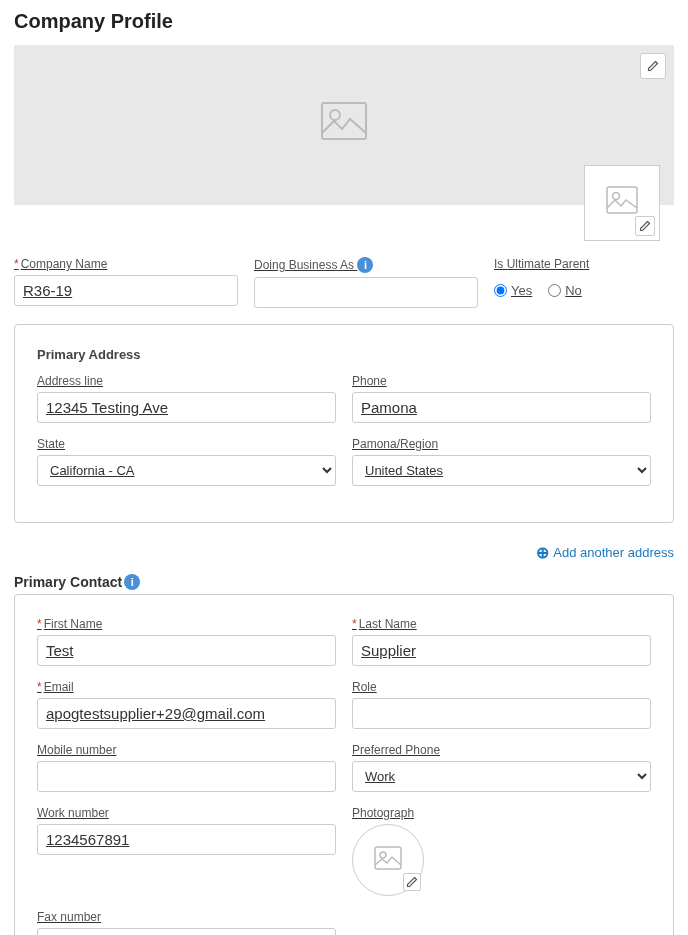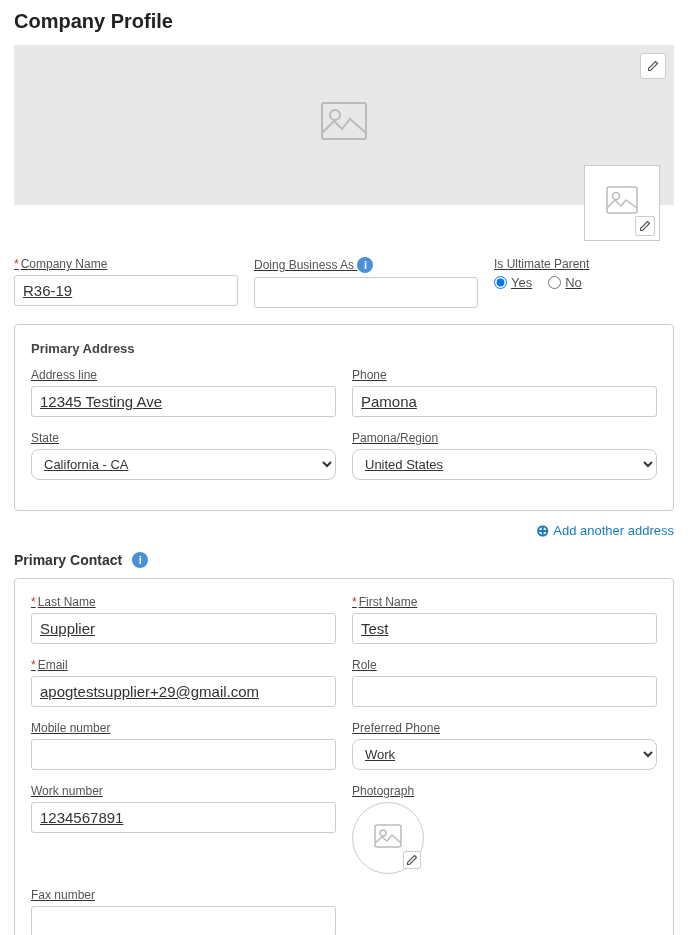--- a/index.html
+++ b/index.html
@@ -147,7 +147,7 @@
       display: flex;
       gap: 16px;
       align-items: center;
-      margin-top: 0;
+      margin-top: 8px;
     }
     .radio-label {
       display: flex;

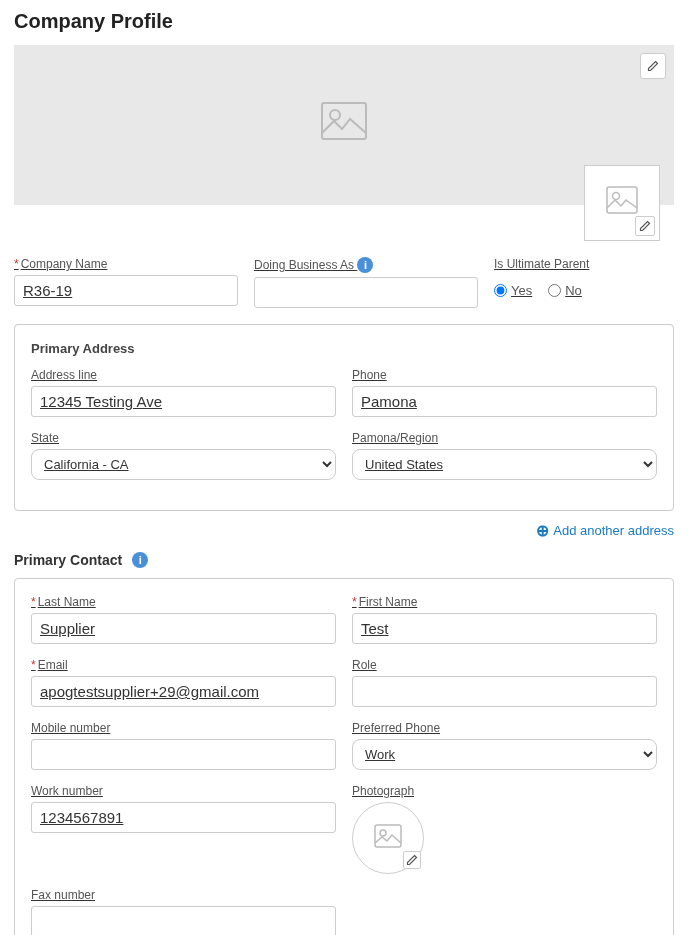--- a/index.html
+++ b/index.html
@@ -134,8 +134,8 @@
     .section-box {
       border: 1px solid #ccc;
       border-radius: 4px;
-      padding: 16px;
-      margin-bottom: 10px;
+      padding: 22px;
+      margin-bottom: 20px;
     }
     .section-title {
       font-size: 13px;

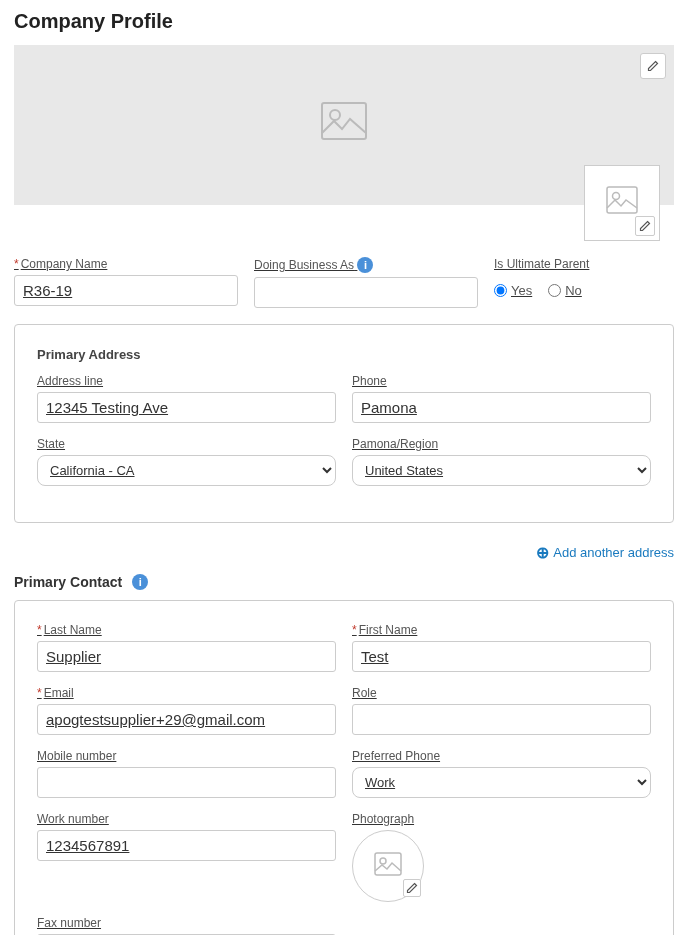--- a/index.html
+++ b/index.html
@@ -122,7 +122,7 @@
     }
     select {
       border: 1px solid #ccc;
-      border-radius: 8px;
+      border-radius: 3px;
       padding: 6px 8px;
       font-size: 13px;
       color: #333;

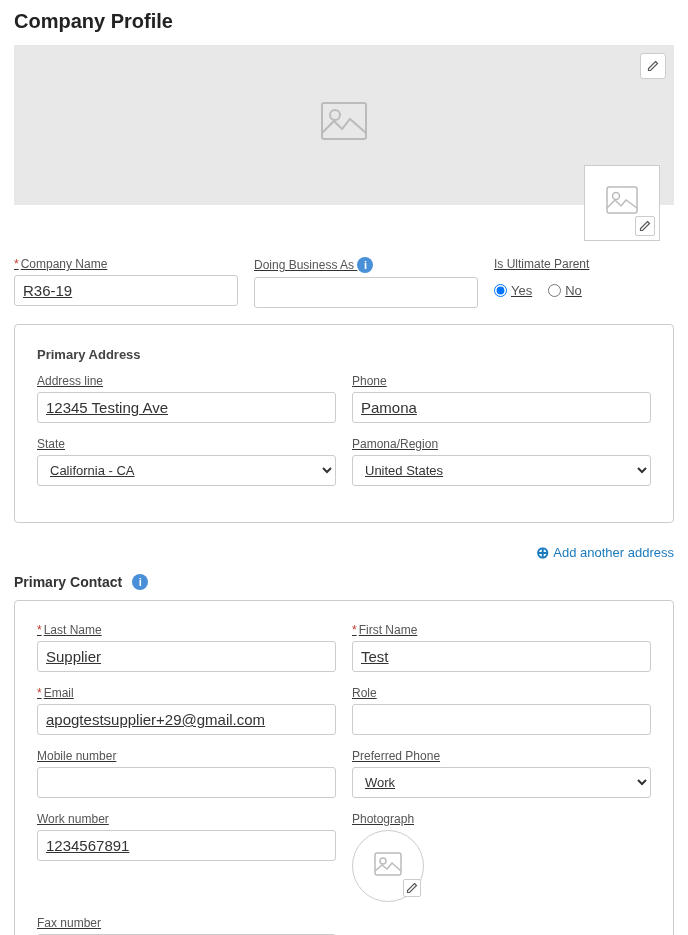--- a/index.html
+++ b/index.html
@@ -180,8 +180,8 @@
     .primary-contact-header {
       display: flex;
       align-items: center;
-      gap: 10px;
-      margin-bottom: 10px;
+      gap: 2px;
+      margin-bottom: 4px;
       font-size: 14px;
       font-weight: bold;
       color: #333;

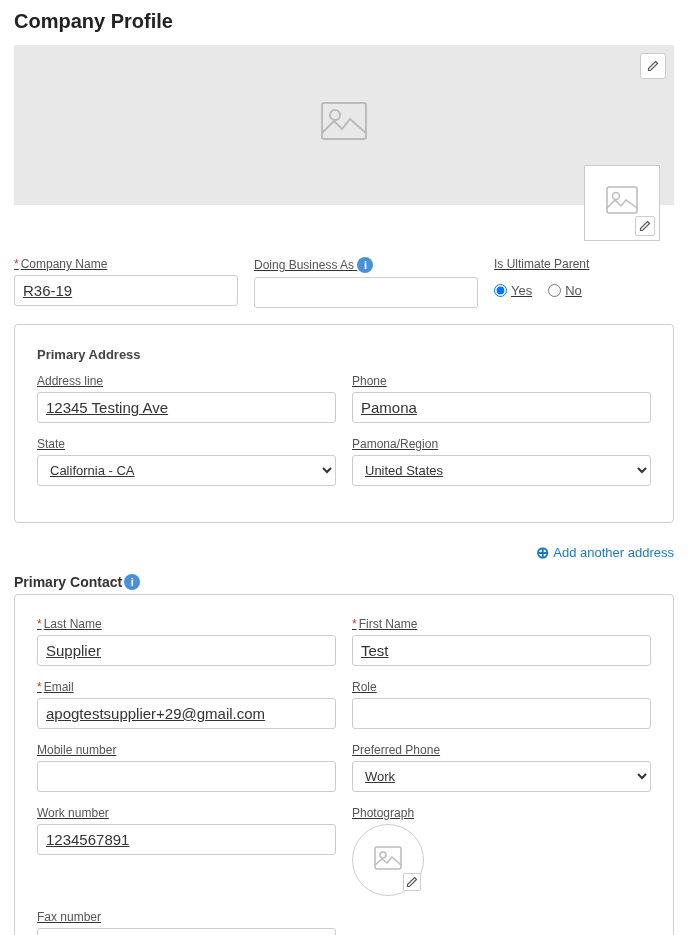--- a/index.html
+++ b/index.html
@@ -351,15 +351,15 @@
   <div class="form-row">
     <div class="form-group">
       <label>
+        <span class="required">*</span><span>First Name</span>
+      </label>
+      <input type="text" value="Test" style="">
+    </div>
+    <div class="form-group">
+      <label>
         <span class="required">*</span><span>Last Name</span>
       </label>
       <input type="text" value="Supplier" style="">
-    </div>
-    <div class="form-group">
-      <label>
-        <span class="required">*</span><span>First Name</span>
-      </label>
-      <input type="text" value="Test" style="">
     </div>
   </div>
   <div class="form-row">

